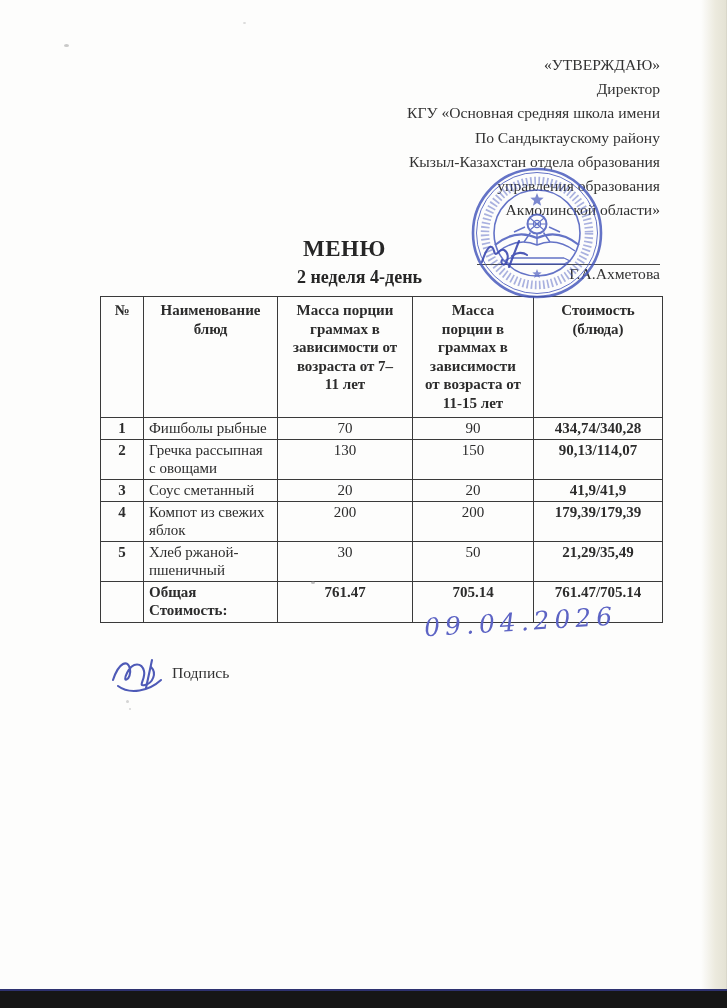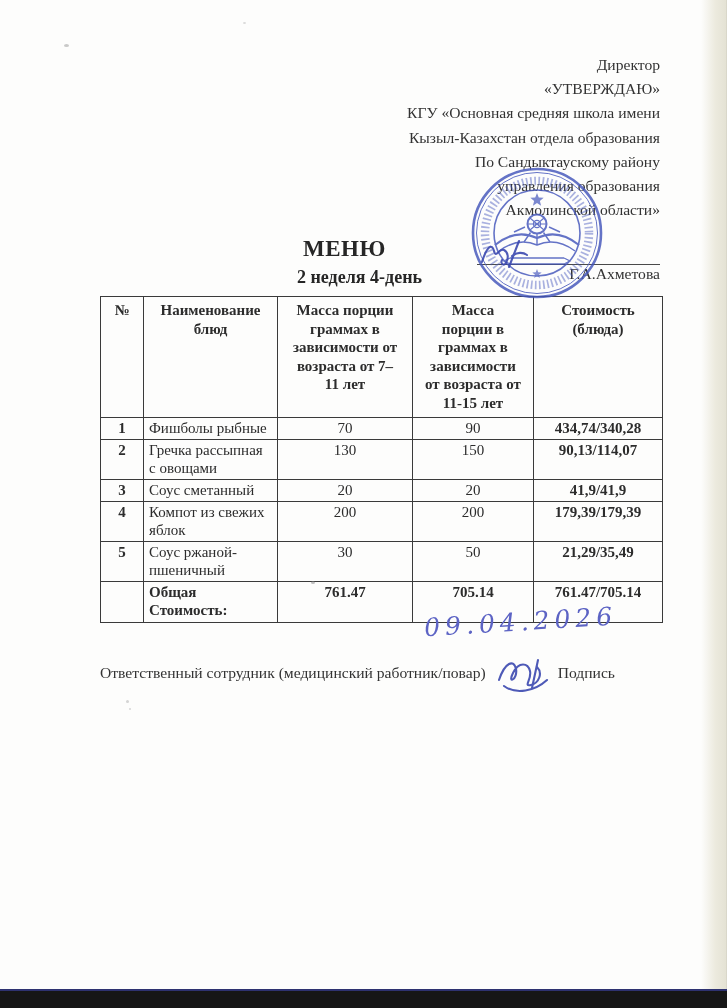--- a/index.html
+++ b/index.html
@@ -85,8 +85,8 @@
 <div class="page">
 
   <div class="approval">
+    <div>«УТВЕРЖДАЮ»</div>
     <div>Директор</div>
-    <div>«УТВЕРЖДАЮ»</div>
     <div>КГУ «Основная средняя школа имени</div>
     <div>Кызыл-Казахстан отдела образования</div>
     <div>По Сандыктаускому району</div>

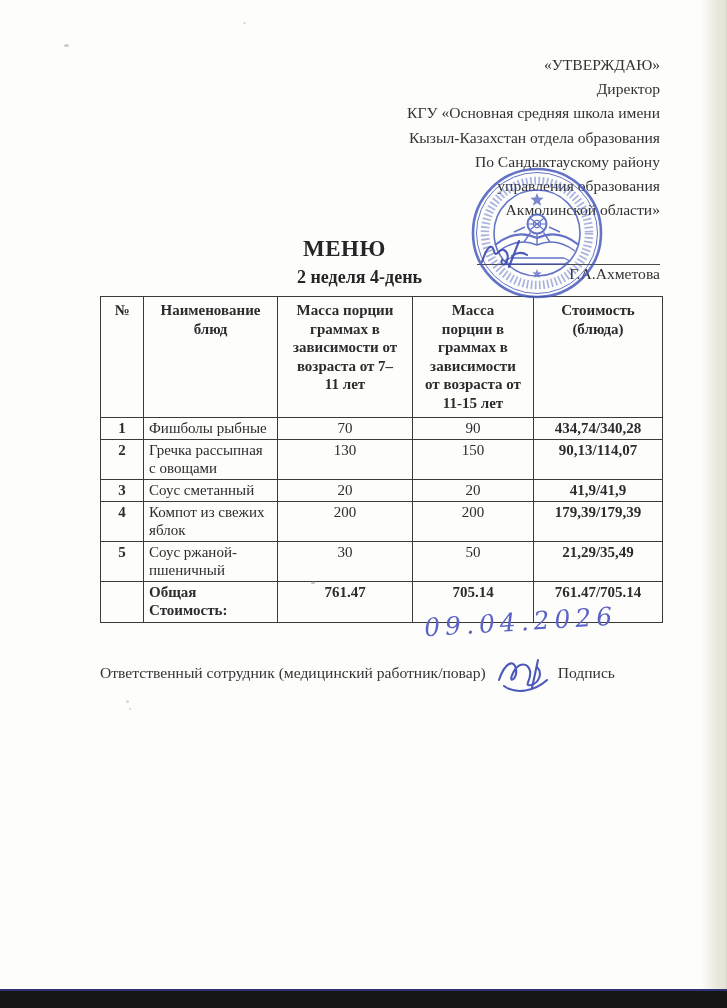--- a/index.html
+++ b/index.html
@@ -88,8 +88,8 @@
     <div>«УТВЕРЖДАЮ»</div>
     <div>Директор</div>
     <div>КГУ «Основная средняя школа имени</div>
+    <div>По Сандыктаускому району</div>
     <div>Кызыл-Казахстан отдела образования</div>
-    <div>По Сандыктаускому району</div>
     <div>управления образования</div>
     <div>Акмолинской области»</div>
   </div>

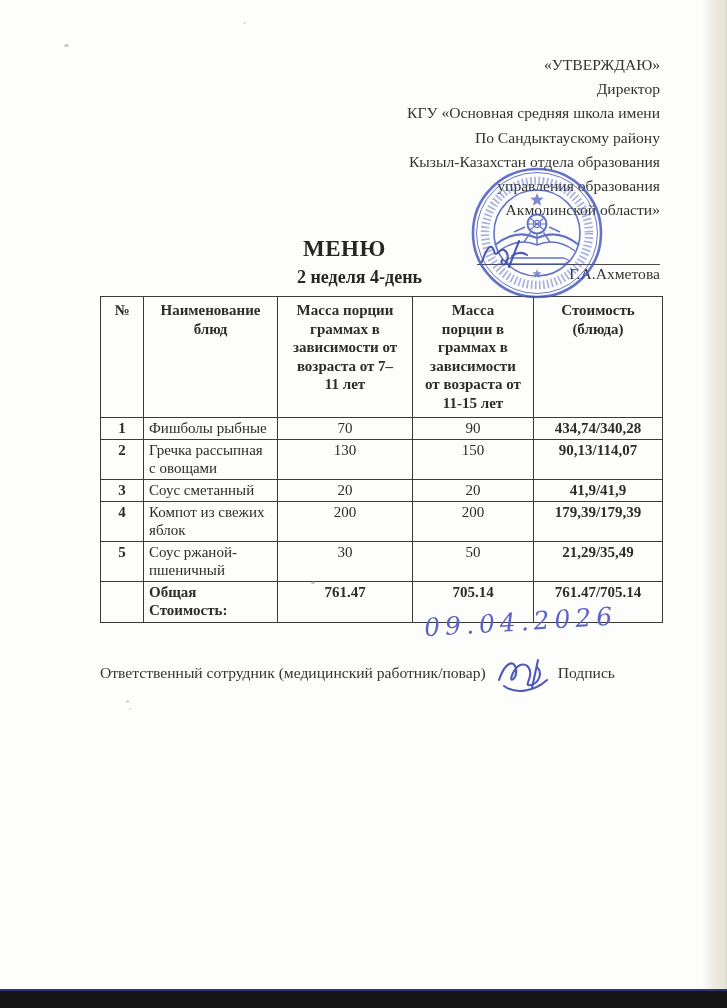--- a/index.html
+++ b/index.html
@@ -176,7 +176,7 @@
     </tr>
     <tr class="rd">
       <td class="num">5</td>
-      <td class="name">Соус ржаной-пшеничный</td>
+      <td class="name">Хлеб ржаной-пшеничный</td>
       <td class="mass">30</td>
       <td class="mass">50</td>
       <td class="cost">21,29/35,49</td>

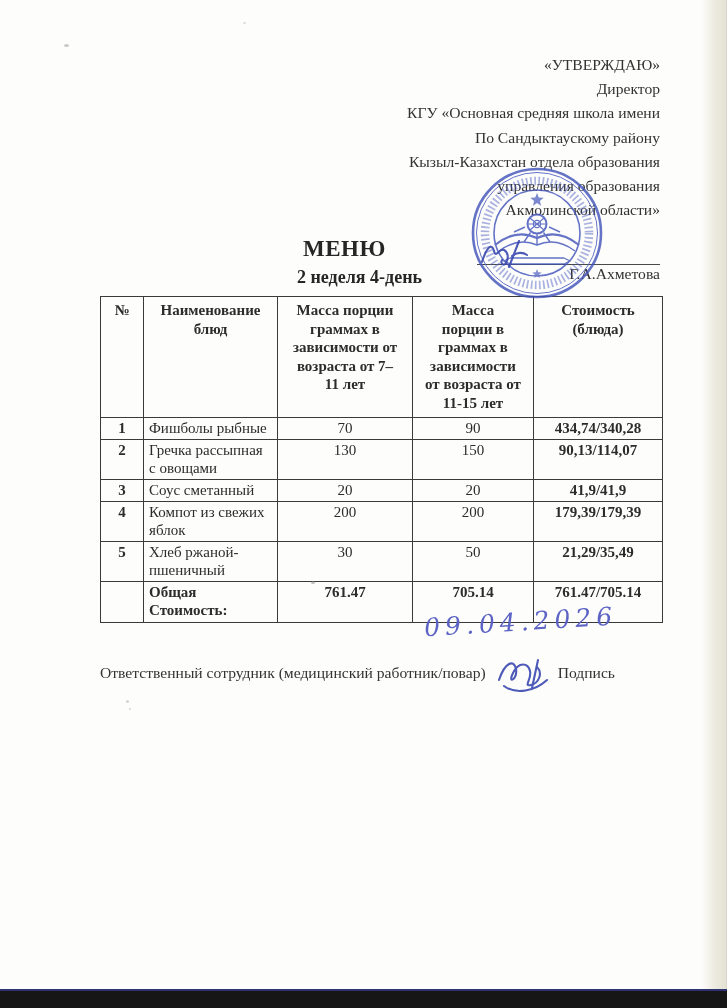--- a/index.html
+++ b/index.html
@@ -194,7 +194,6 @@
   <div class="hand-date">09.04.2026</div>
 
   <div class="footer-row">
-    <span>Ответственный сотрудник (медицинский работник/повар)</span>
     <svg class="sig2" viewBox="0 0 60 44">
       <g fill="none" stroke="#3c49b0" stroke-width="2.1" stroke-linecap="round" opacity=".9">
         <path d="M5,30 C11,12 20,9 22,19 C24,29 13,35 19,23 C25,11 34,13 36,21 C38,29 29,37 37,35 C45,33 49,23 43,17"></path>

